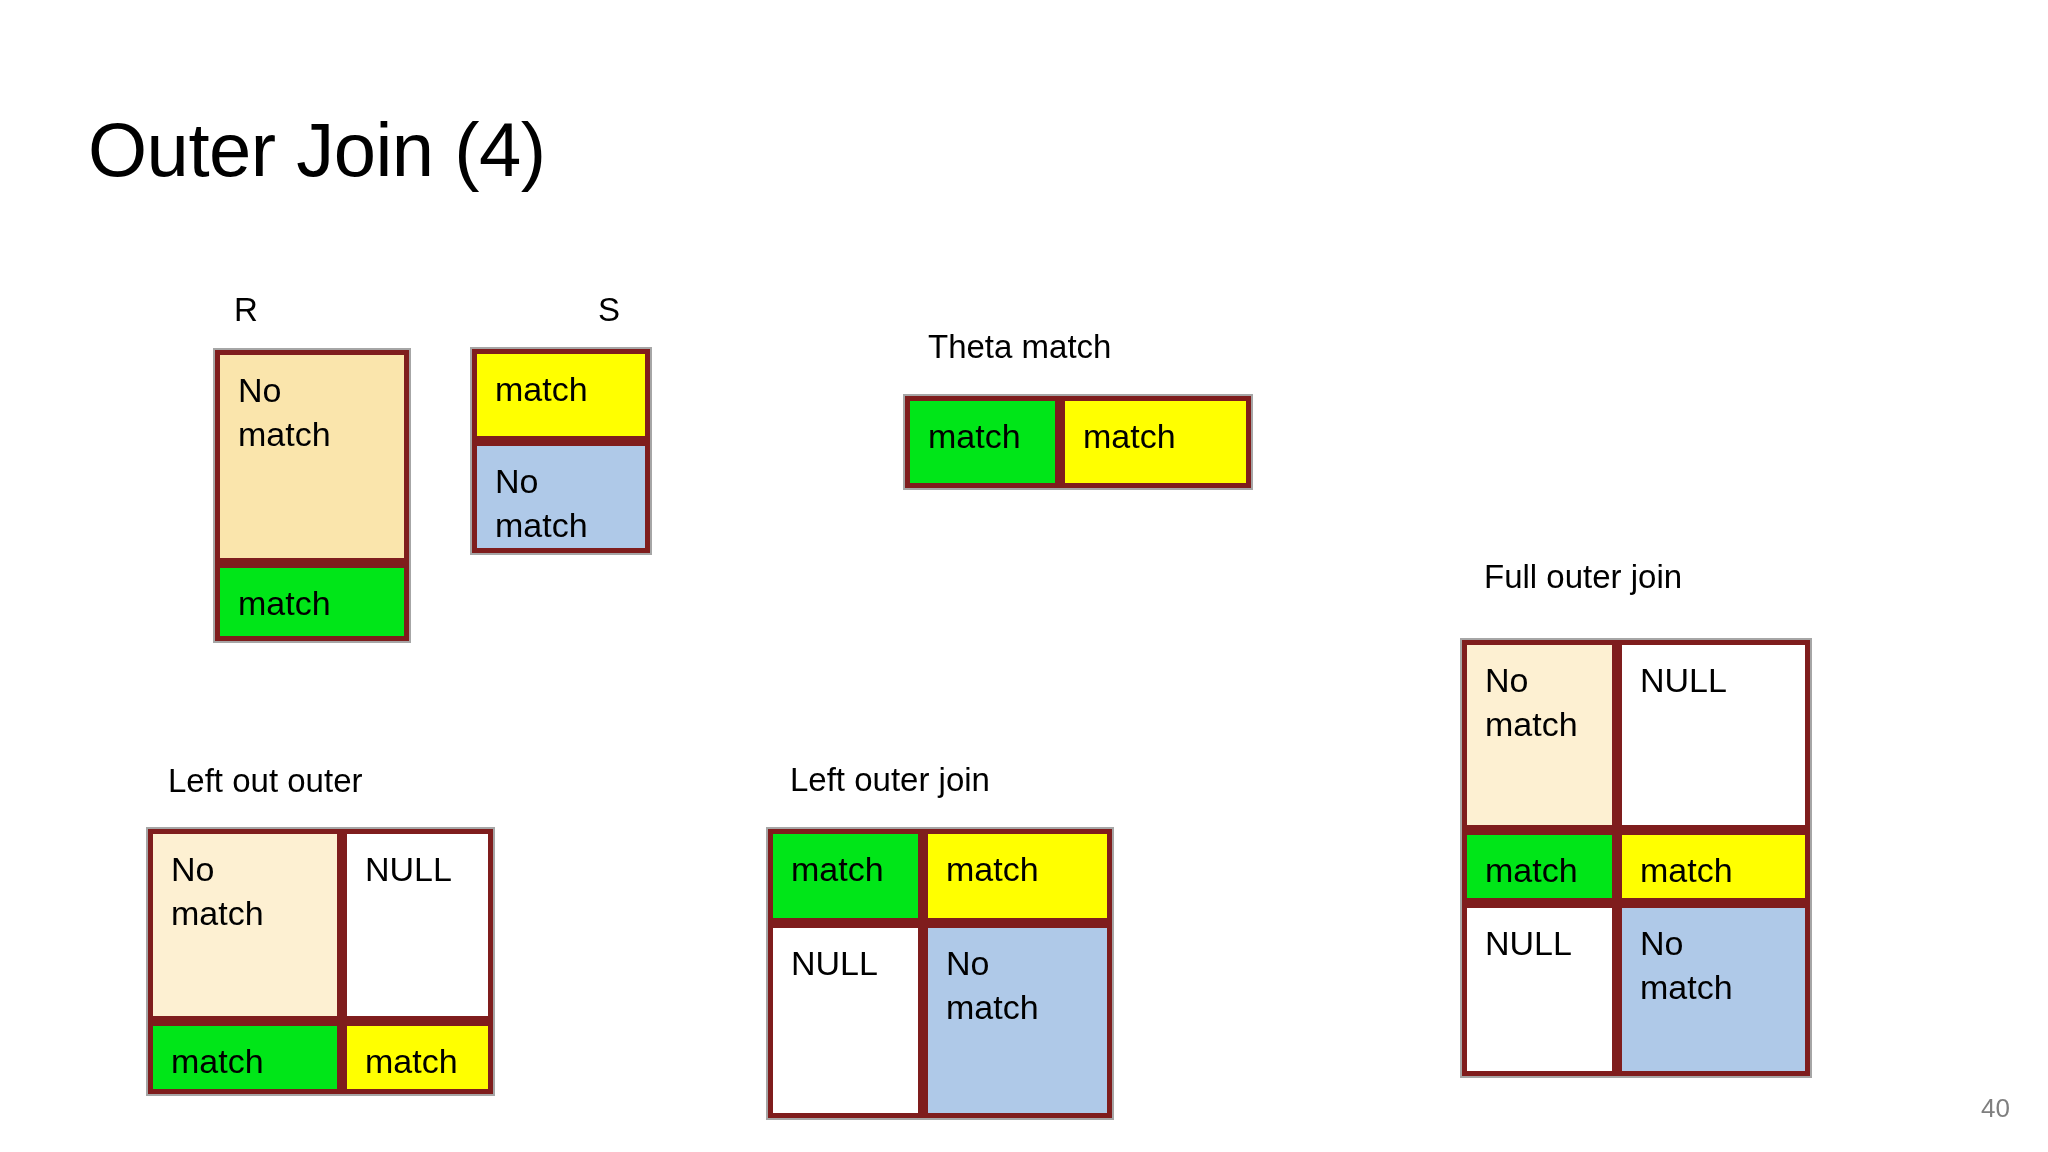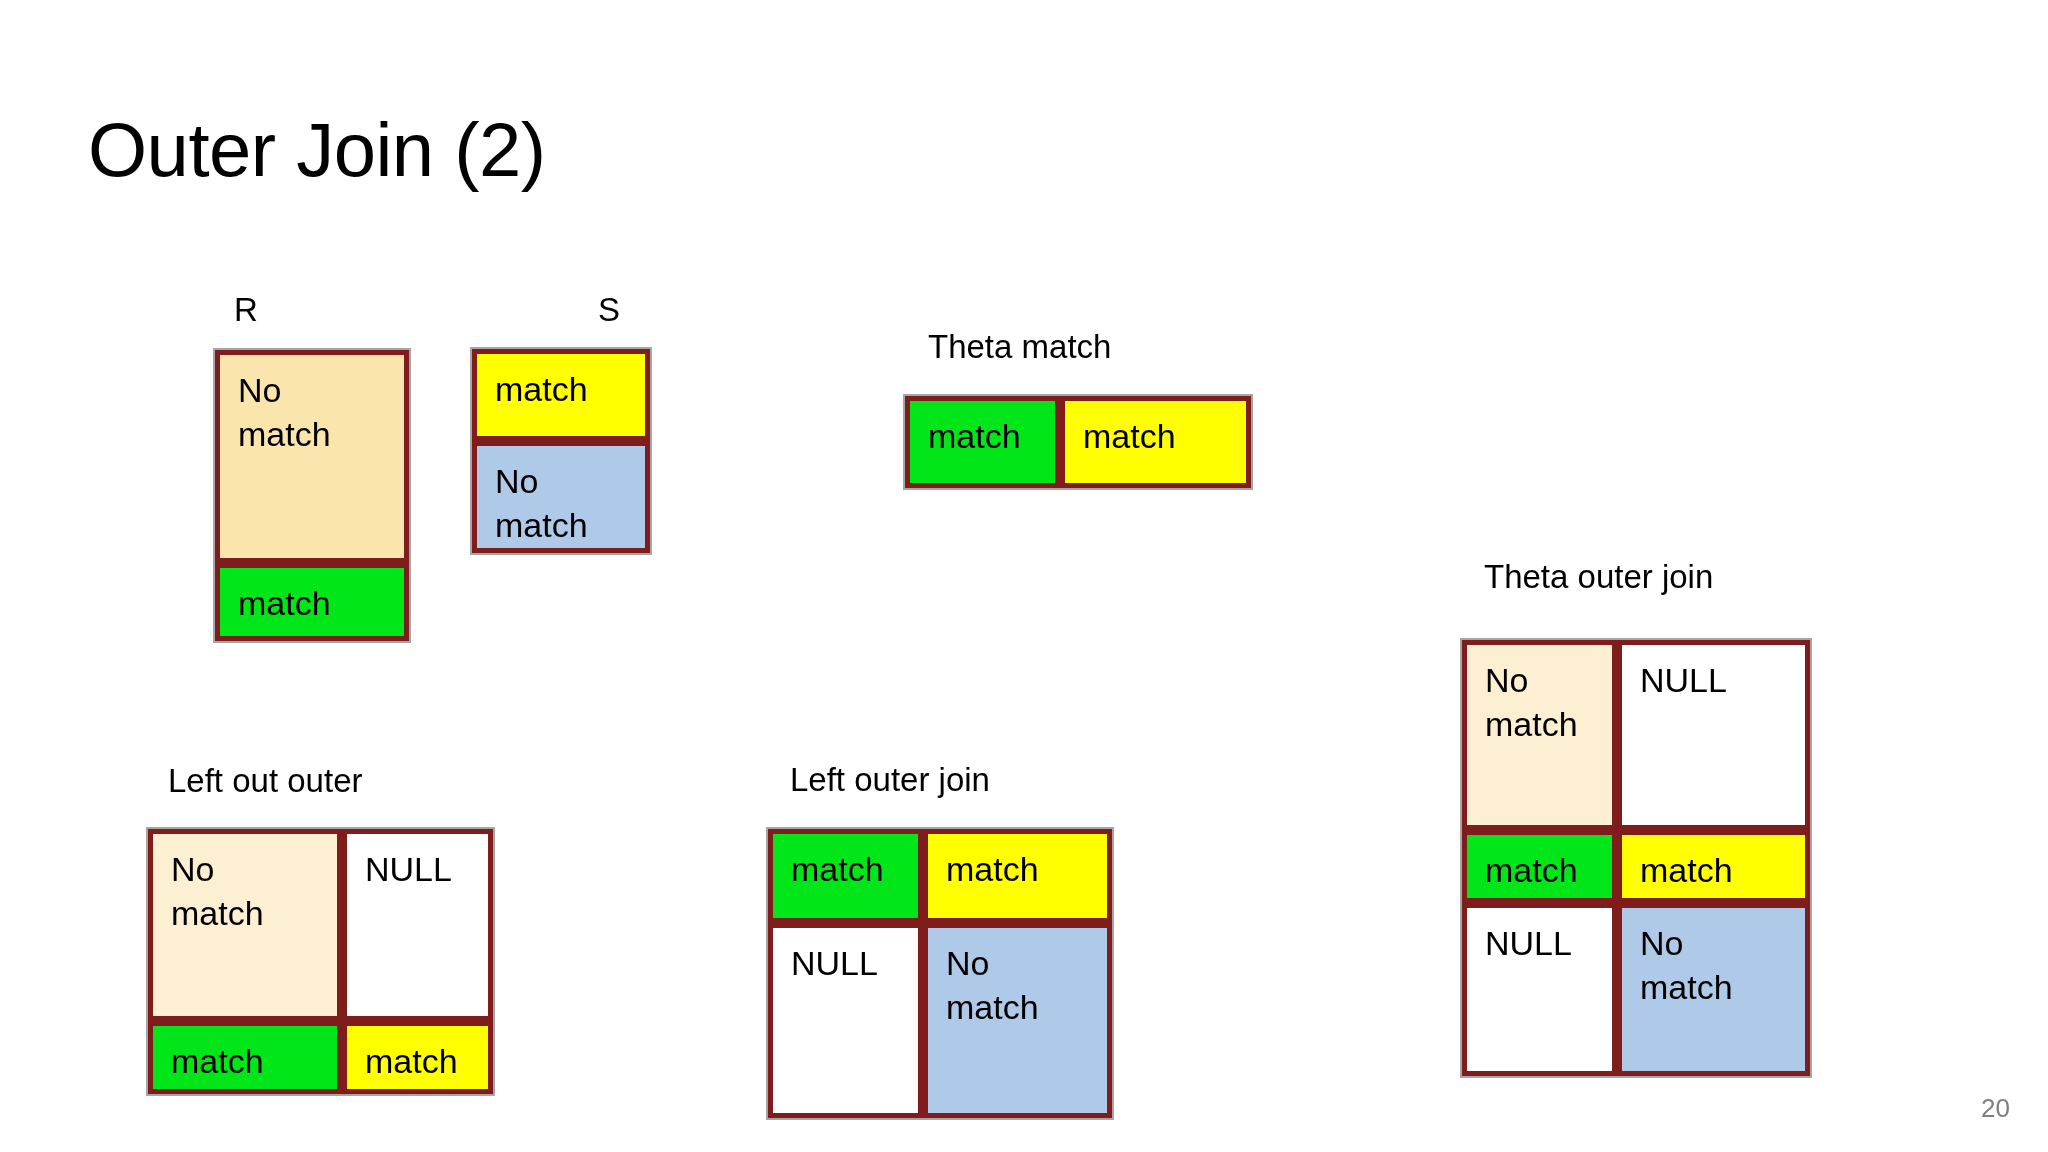--- a/index.html
+++ b/index.html
@@ -96,7 +96,7 @@
 </head>
 <body>
 
-<div id="slide-title">Outer Join (2)</div>
+<div id="slide-title">Outer Join (4)</div>
 
 <div class="table-letter" id="label-R">R</div>
 

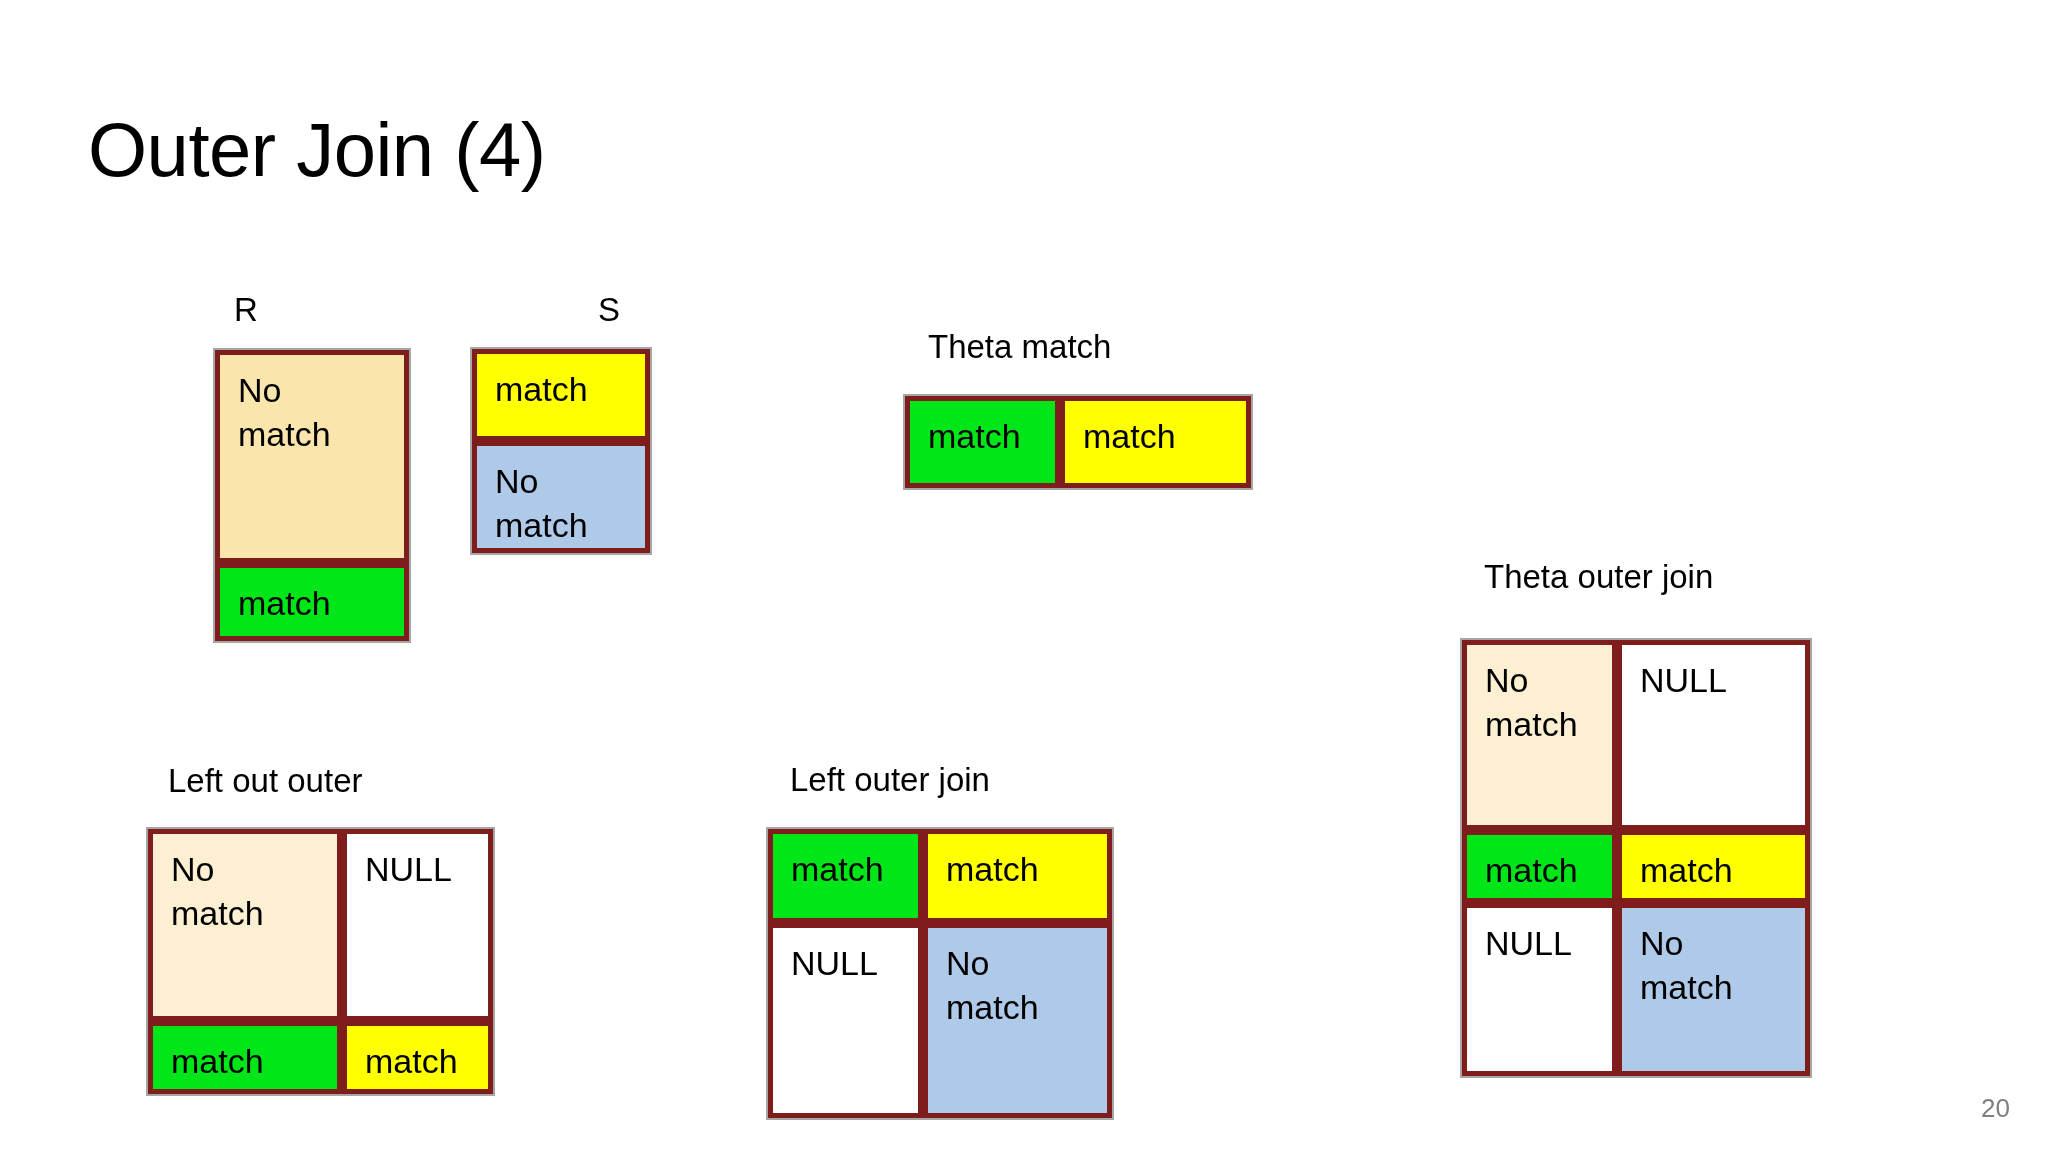--- a/index.html
+++ b/index.html
@@ -137,7 +137,7 @@
     <div class="cell" style="background: rgb(175, 201, 232);">No<br>match</div>
   </div>
 
-<div class="caption" id="label-full">Theta outer join</div>
+<div class="caption" id="label-full">Full outer join</div>
 
 <div class="join-table" id="table-full">
     <div class="cell" style="background: rgb(253, 240, 210);">No<br>match</div>

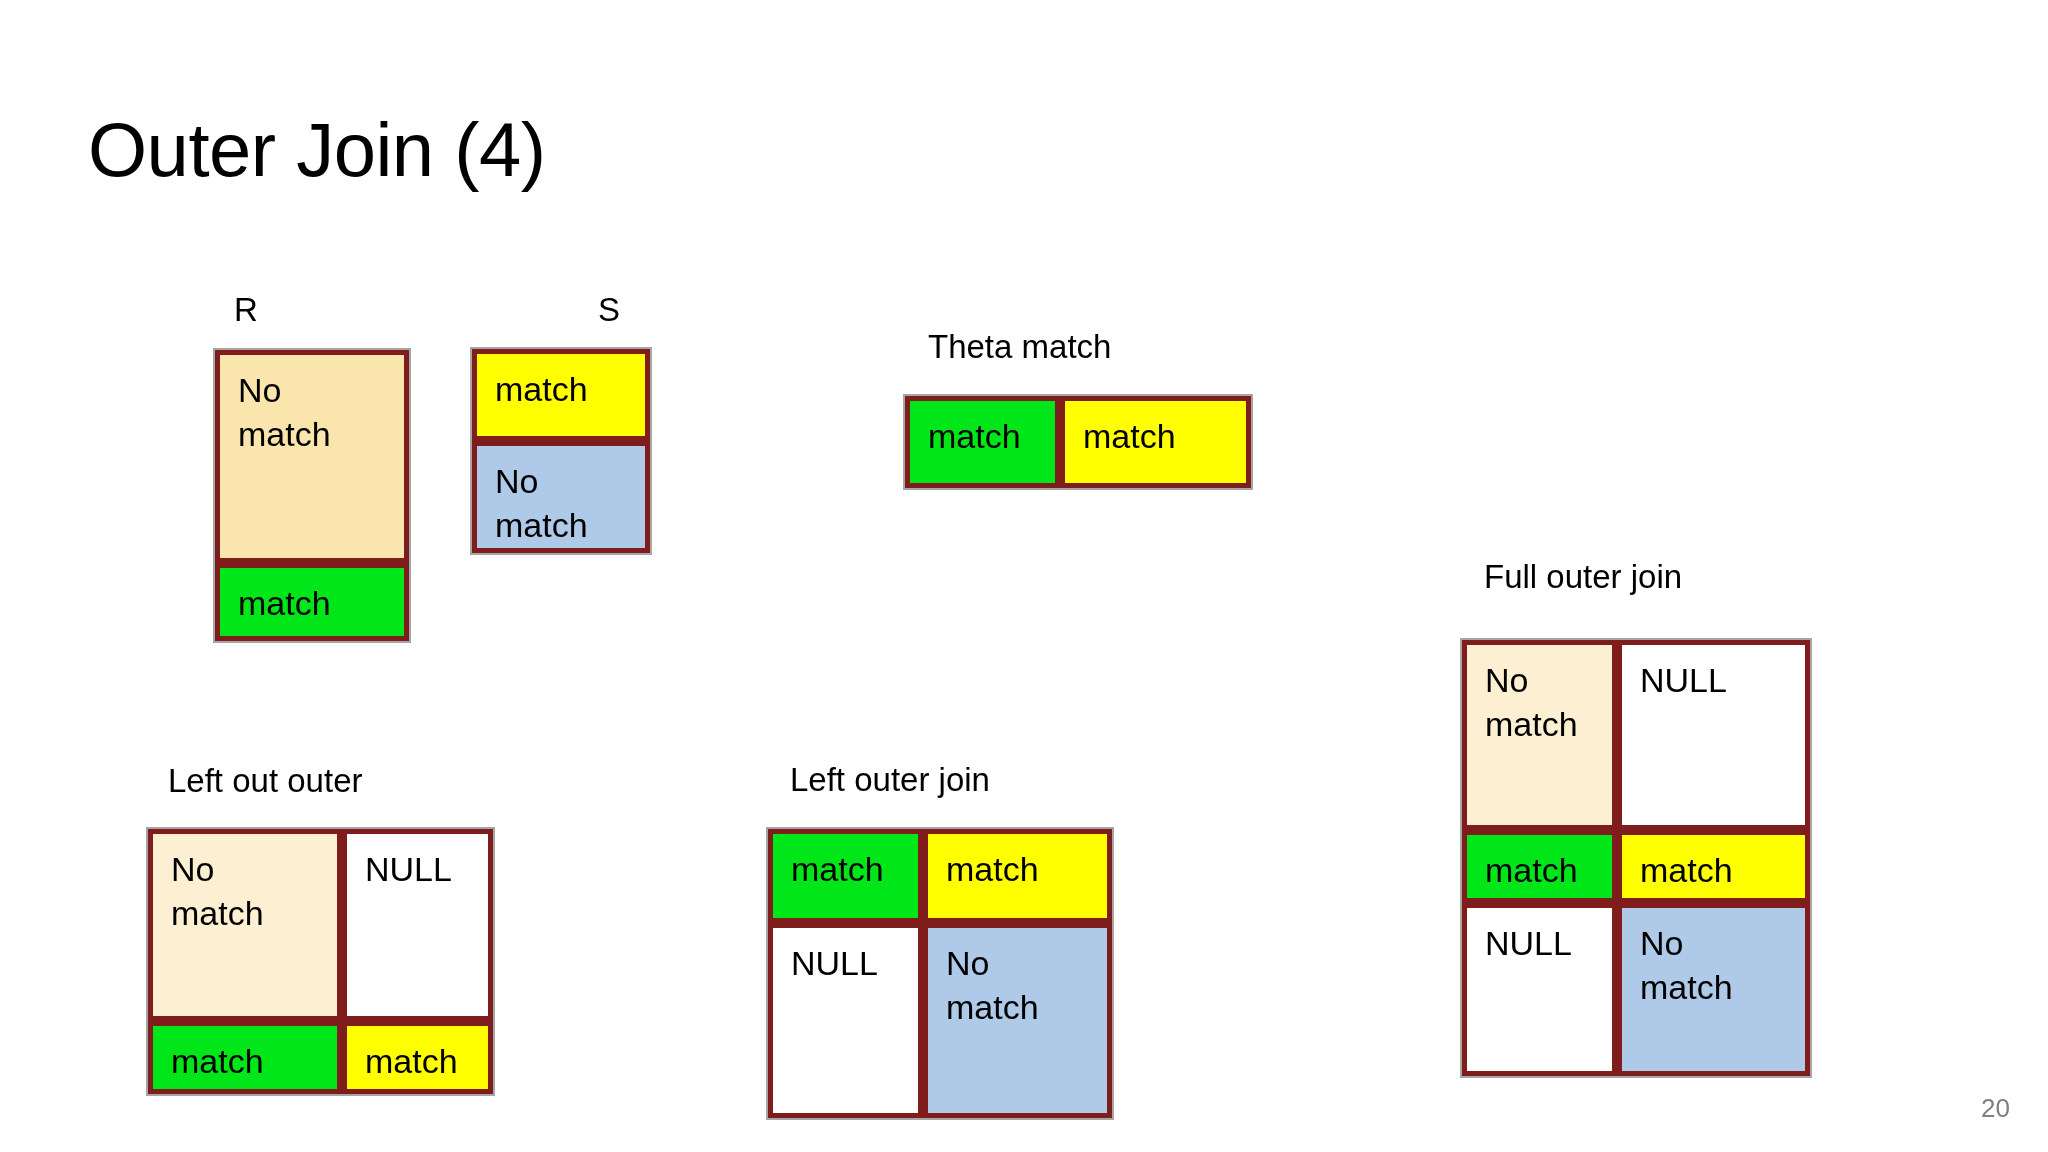--- a/index.html
+++ b/index.html
@@ -148,6 +148,6 @@
     <div class="cell" style="background: rgb(175, 201, 232);">No<br>match</div>
   </div>
 
-<div id="page-number">20</div>
+<div id="page-number">40</div>
 
 </body></html>

